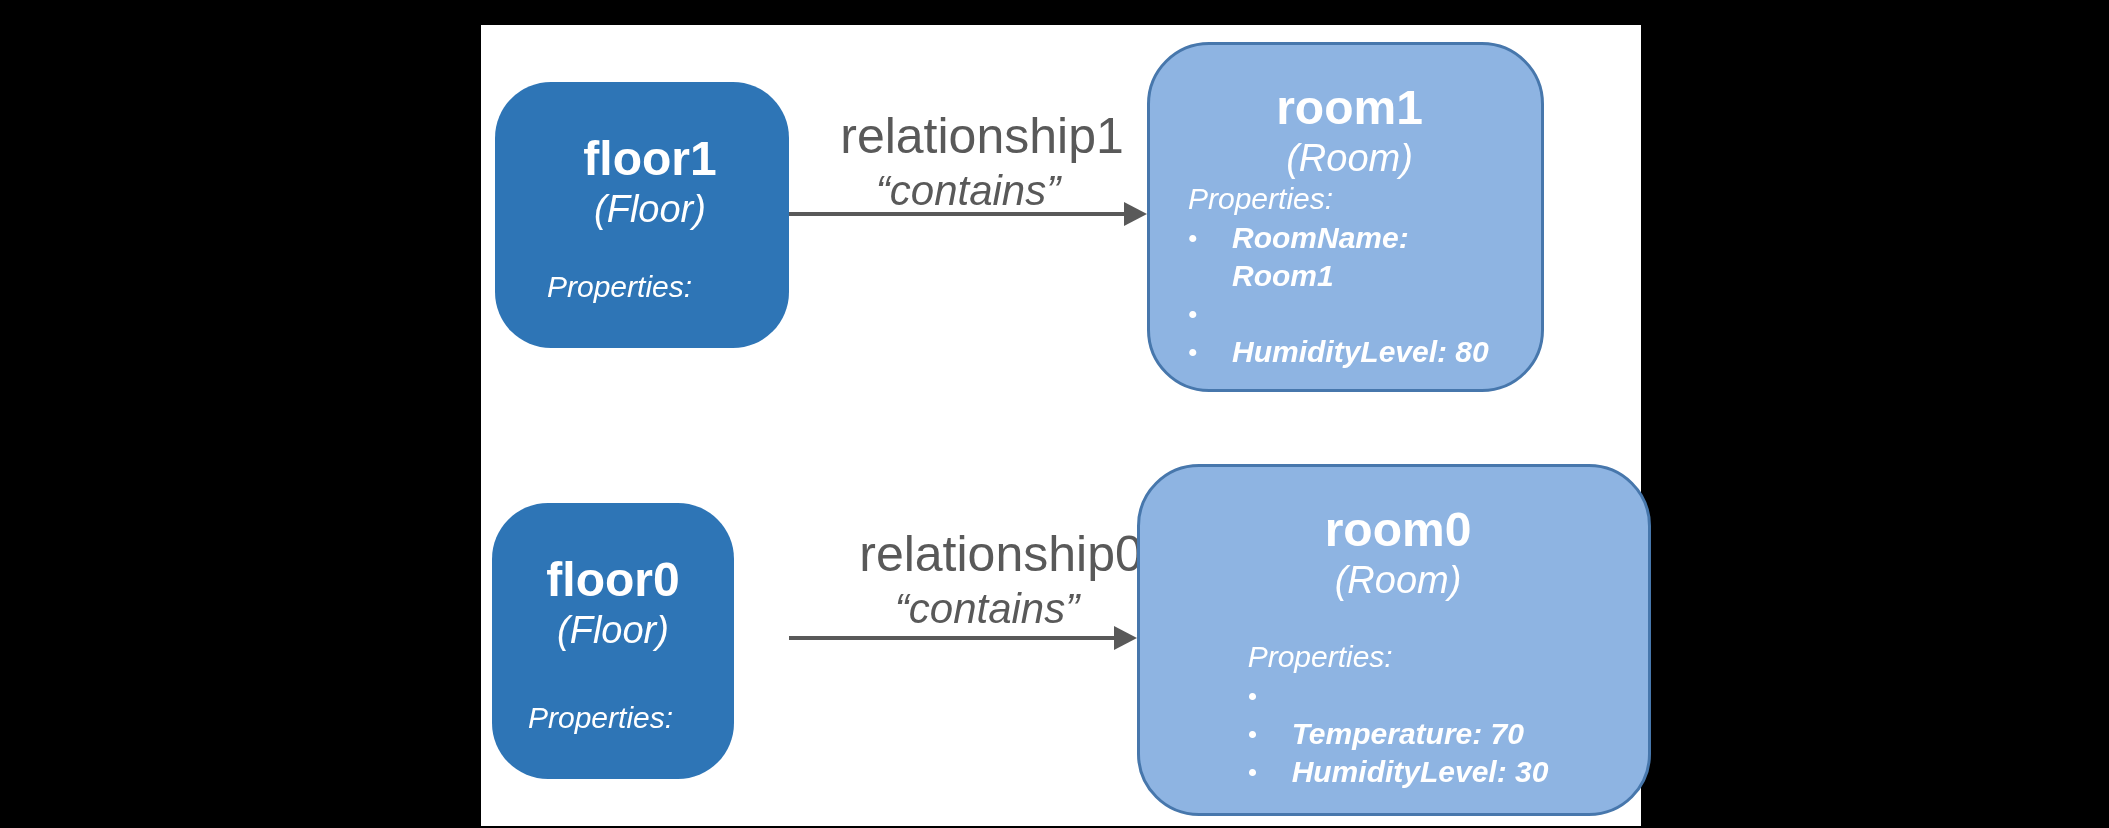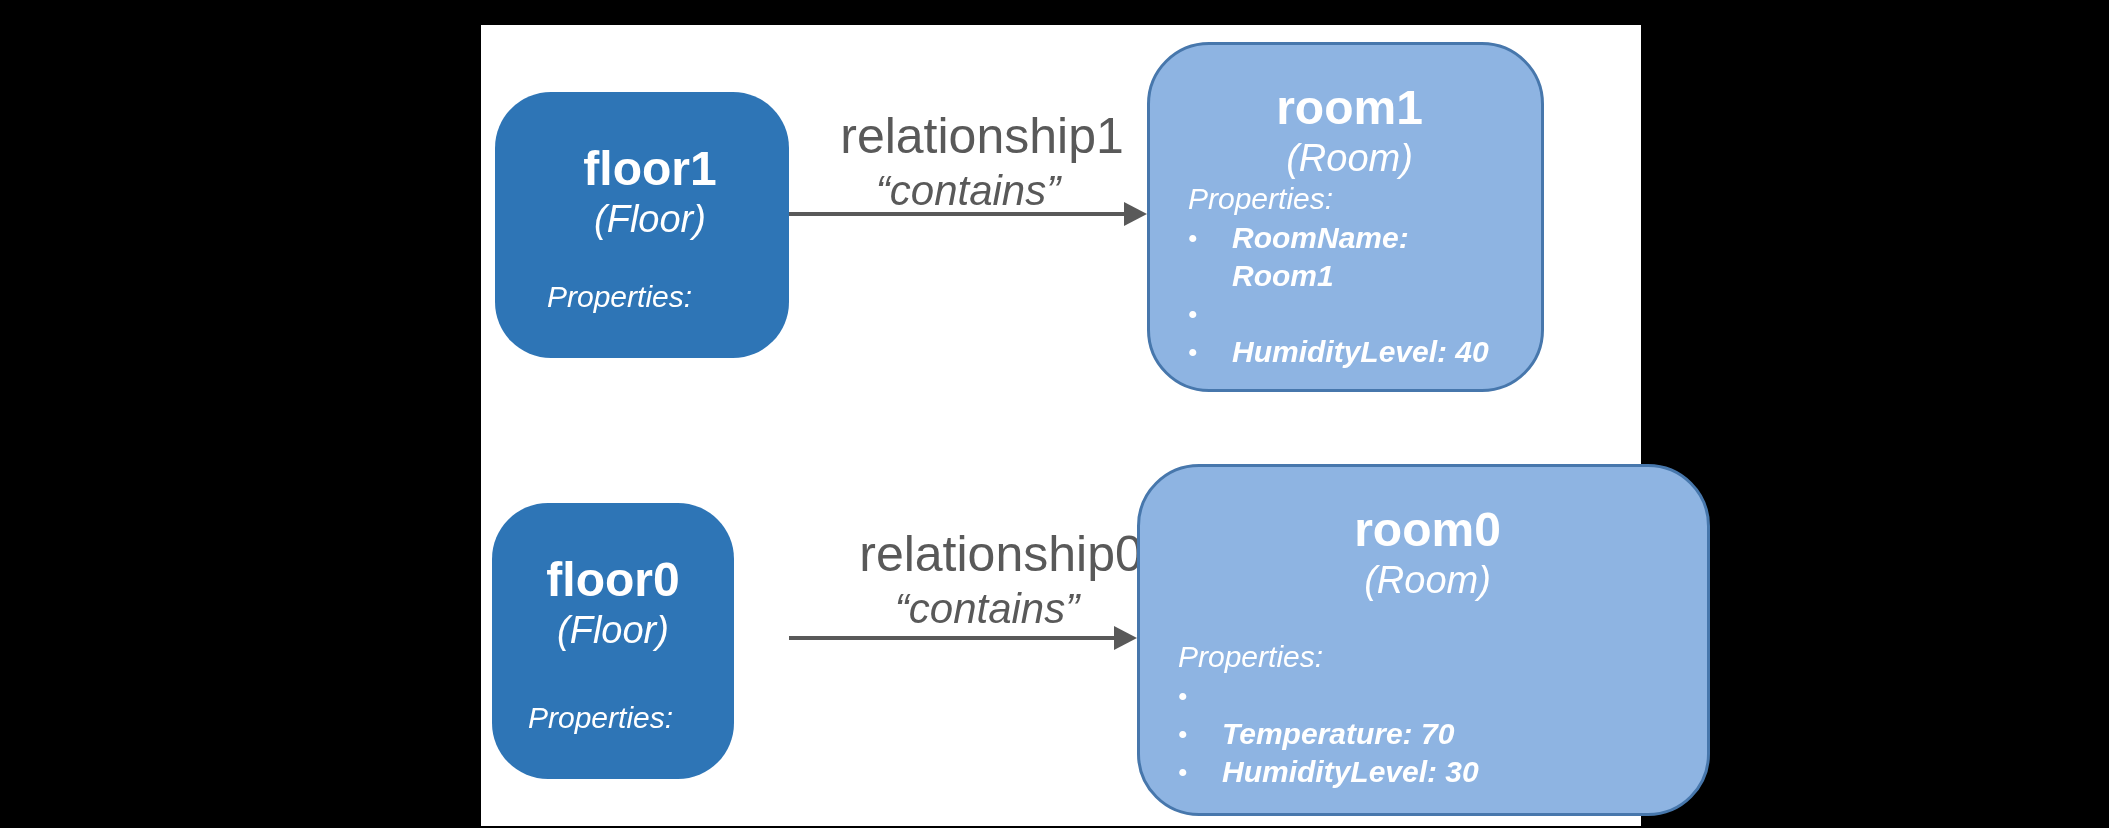--- a/index.html
+++ b/index.html
@@ -12,7 +12,7 @@
   
   .node { position:absolute; box-sizing:border-box; display:flex; flex-direction:column; color:#ffffff; }
   .floor { background:#2E75B6; border-radius:56px; padding:50px 20px 44px 20px; }
-  .floor1 { left:495px; top:92px;  width:294px; height:266px;padding-left:36px; }
+  .floor1 { left:495px; top:82px;  width:294px; height:266px;padding-left:36px; }
   .floor0 { left:492px; top:503px; width:242px; height:276px; }
   .room  { background:#8EB4E2; border:3px solid #4777AC; border-radius:62px; padding:36px 30px 22px 38px; }
   .room1 { left:1147px; top:42px;  width:397px; height:350px; }

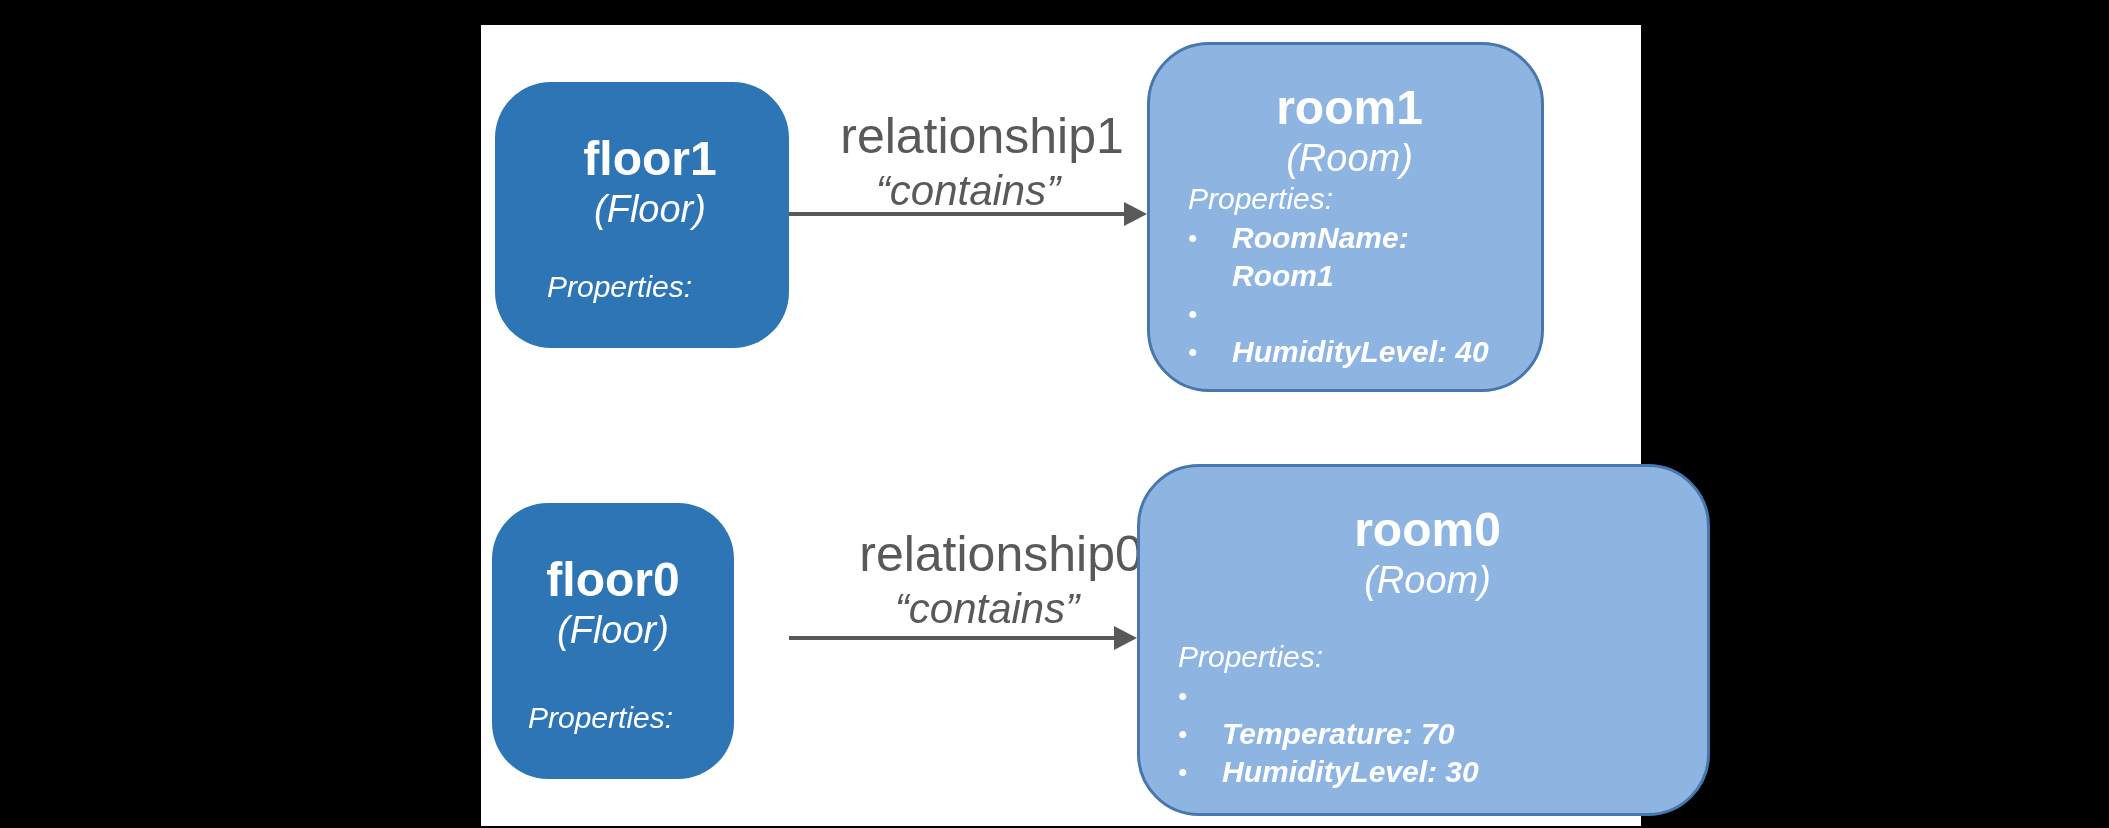--- a/index.html
+++ b/index.html
@@ -77,7 +77,7 @@
       </div>
       <div class="prop-item">
         <span class="prop-bullet">•</span>
-        <span class="prop-text">HumidityLevel: 40</span>
+        <span class="prop-text">HumidityLevel: 80</span>
       </div>
     </div>
   </div>

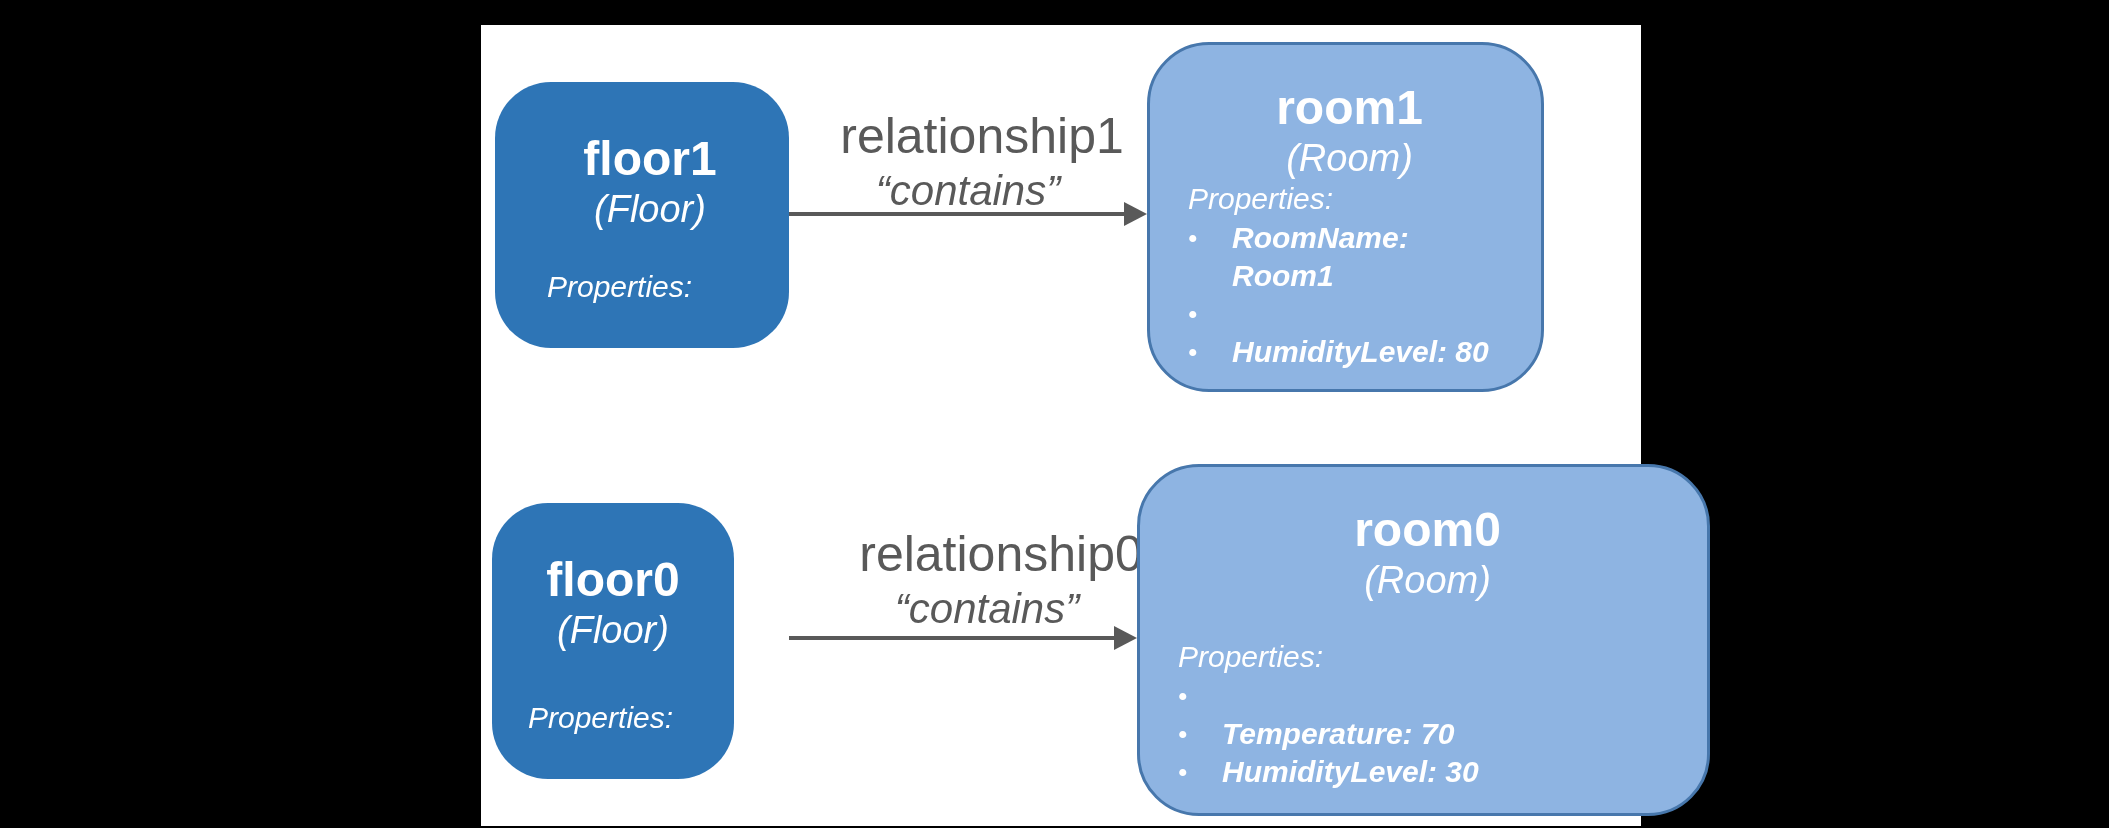--- a/index.html
+++ b/index.html
@@ -16,7 +16,7 @@
   .floor0 { left:492px; top:503px; width:242px; height:276px; }
   .room  { background:#8EB4E2; border:3px solid #4777AC; border-radius:62px; padding:36px 30px 22px 38px; }
   .room1 { left:1147px; top:42px;  width:397px; height:350px; }
-  .room0 { left:1137px; top:464px; width:573px; height:352px; }
+  .room0 { left:1137px; top:464px; width:514px; height:352px;align-items:center; }
 
   .node-title { text-align:center; font-weight:bold; font-size:48px; line-height:54px; }
   .node-type  { text-align:center; font-style:italic; font-size:38px; line-height:46px; }

